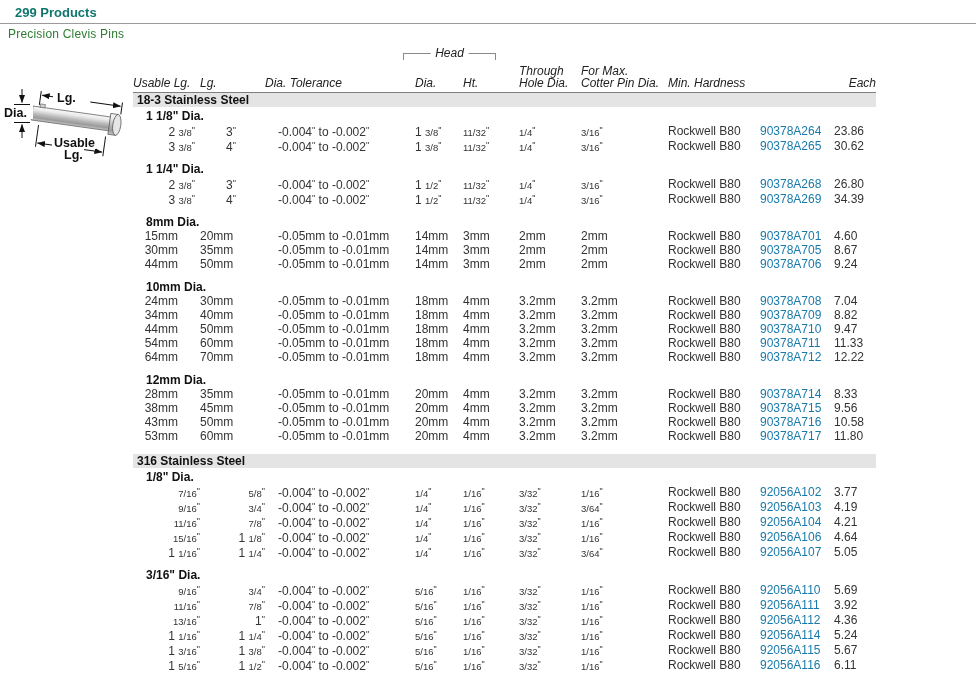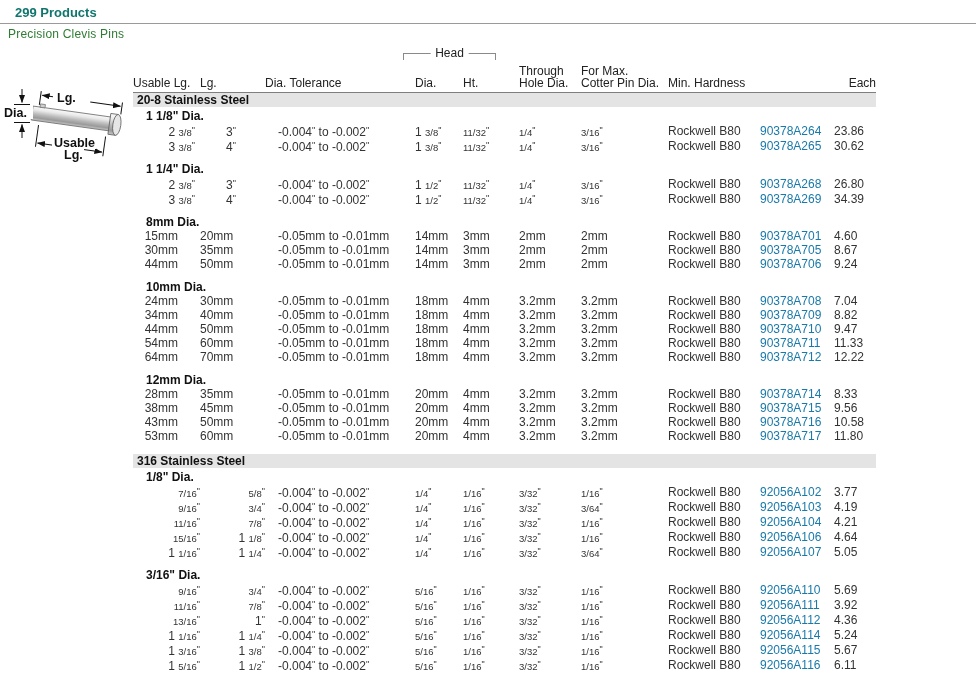--- a/index.html
+++ b/index.html
@@ -29,7 +29,7 @@
   table.products th, table.products td { padding:0; white-space:nowrap; overflow:visible; }
   thead th {
     font-weight:normal; text-align:left; vertical-align:bottom;
-    font-size:12px; line-height:12px; color:#222;
+    font-size:12px; line-height:12px; color:#222;font-style:italic;
   }
   thead tr.bracket-row th { height:18px; }
   thead tr.label-row th { padding-bottom:3px; border-bottom:1px solid #7f7f7f; height:32px; }

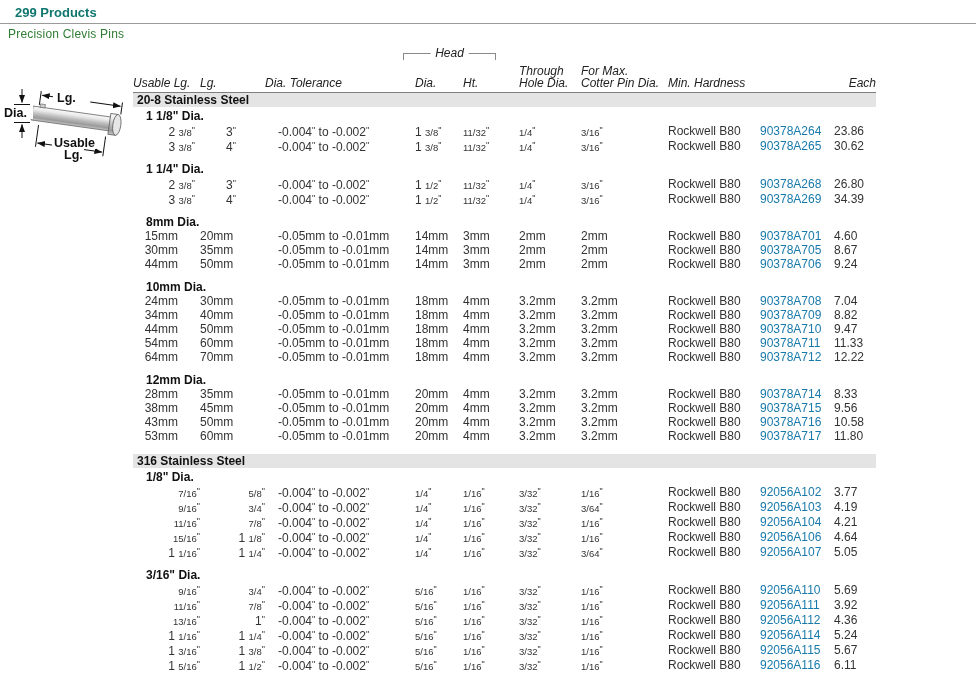--- a/index.html
+++ b/index.html
@@ -170,7 +170,7 @@
     </thead>
     <tbody>
         <tr class="band">
-          <td colspan="10">20-8 Stainless Steel</td>
+          <td colspan="10">18-3 Stainless Steel</td>
         </tr>
         <tr class="grouplabel tight">
           <td colspan="10">1 1/8" Dia.</td>

